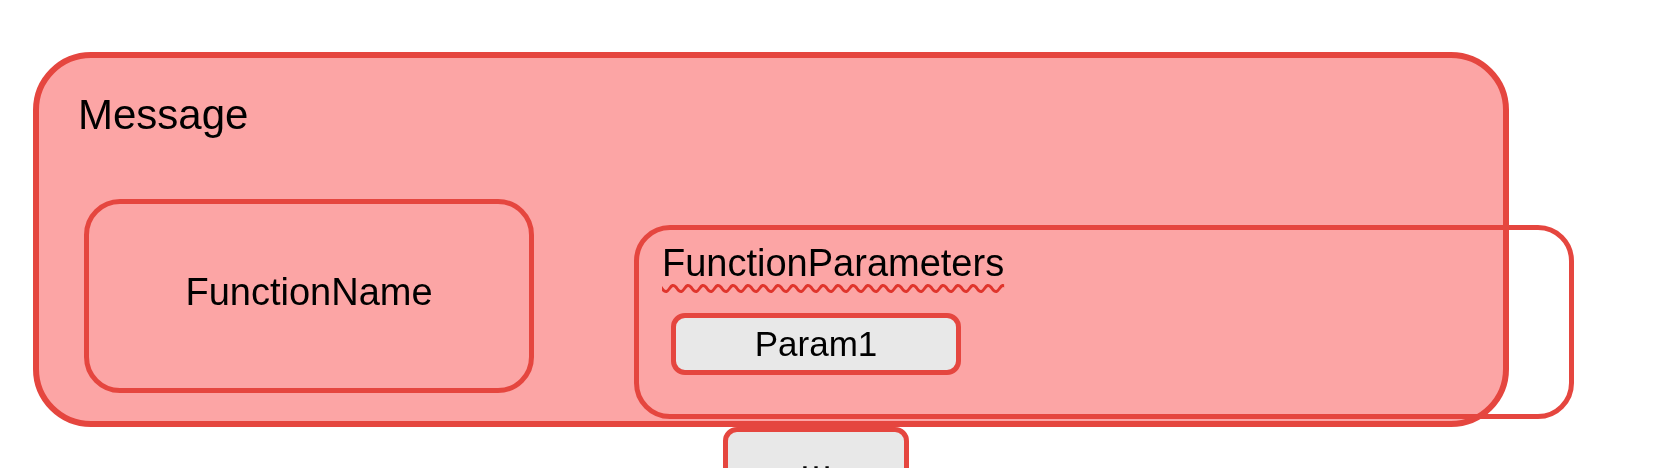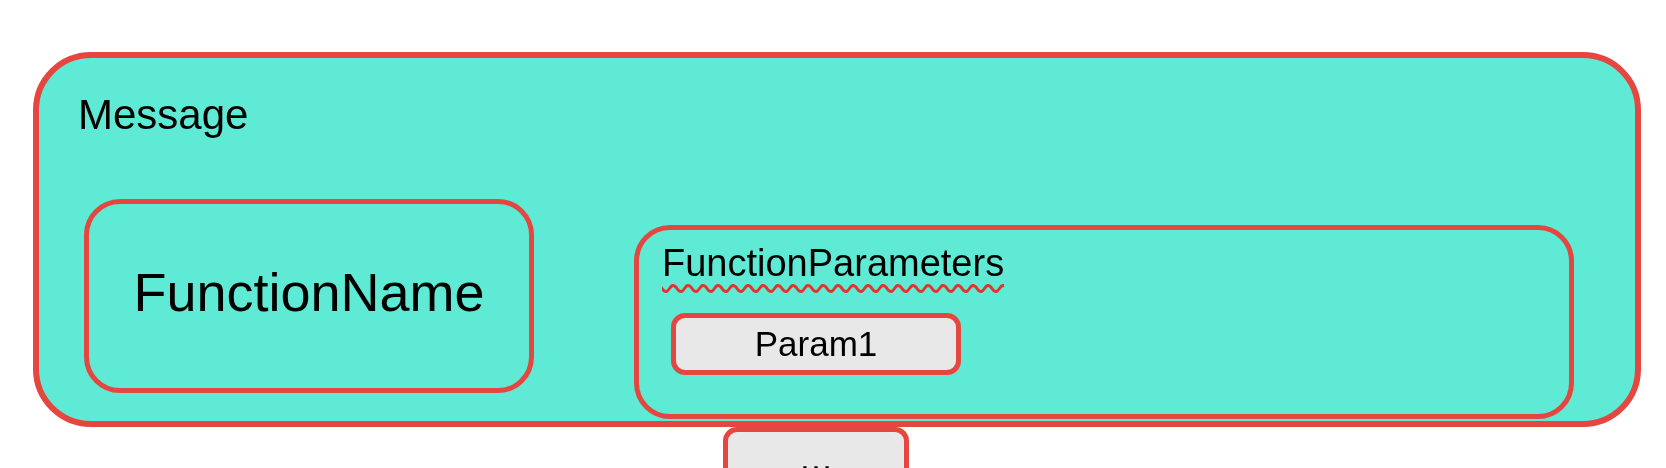--- a/index.html
+++ b/index.html
@@ -15,9 +15,9 @@
   .outer-box {
     position: absolute;
     left: 33px; top: 52px;
-    width: 1608px; height: 375px;
+    width: 1476px; height: 375px;
     box-sizing: border-box;
-    background: #5eead4;
+    background: #fca5a5;
     border: 6px solid #e5463f;
     border-radius: 58px;
   }

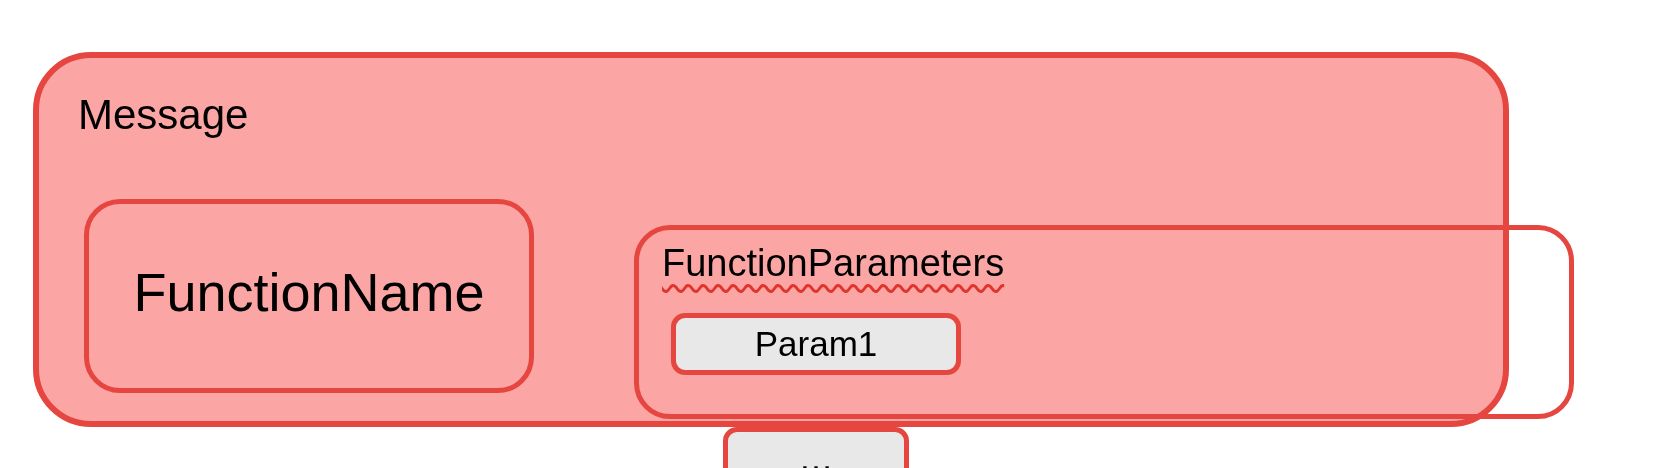--- a/index.html
+++ b/index.html
@@ -40,7 +40,7 @@
     justify-content: center;
   }
   .fn-label {
-    font-size: 54px;
+    font-size: 38px;
     white-space: nowrap;
     margin-top: -8px;
   }

